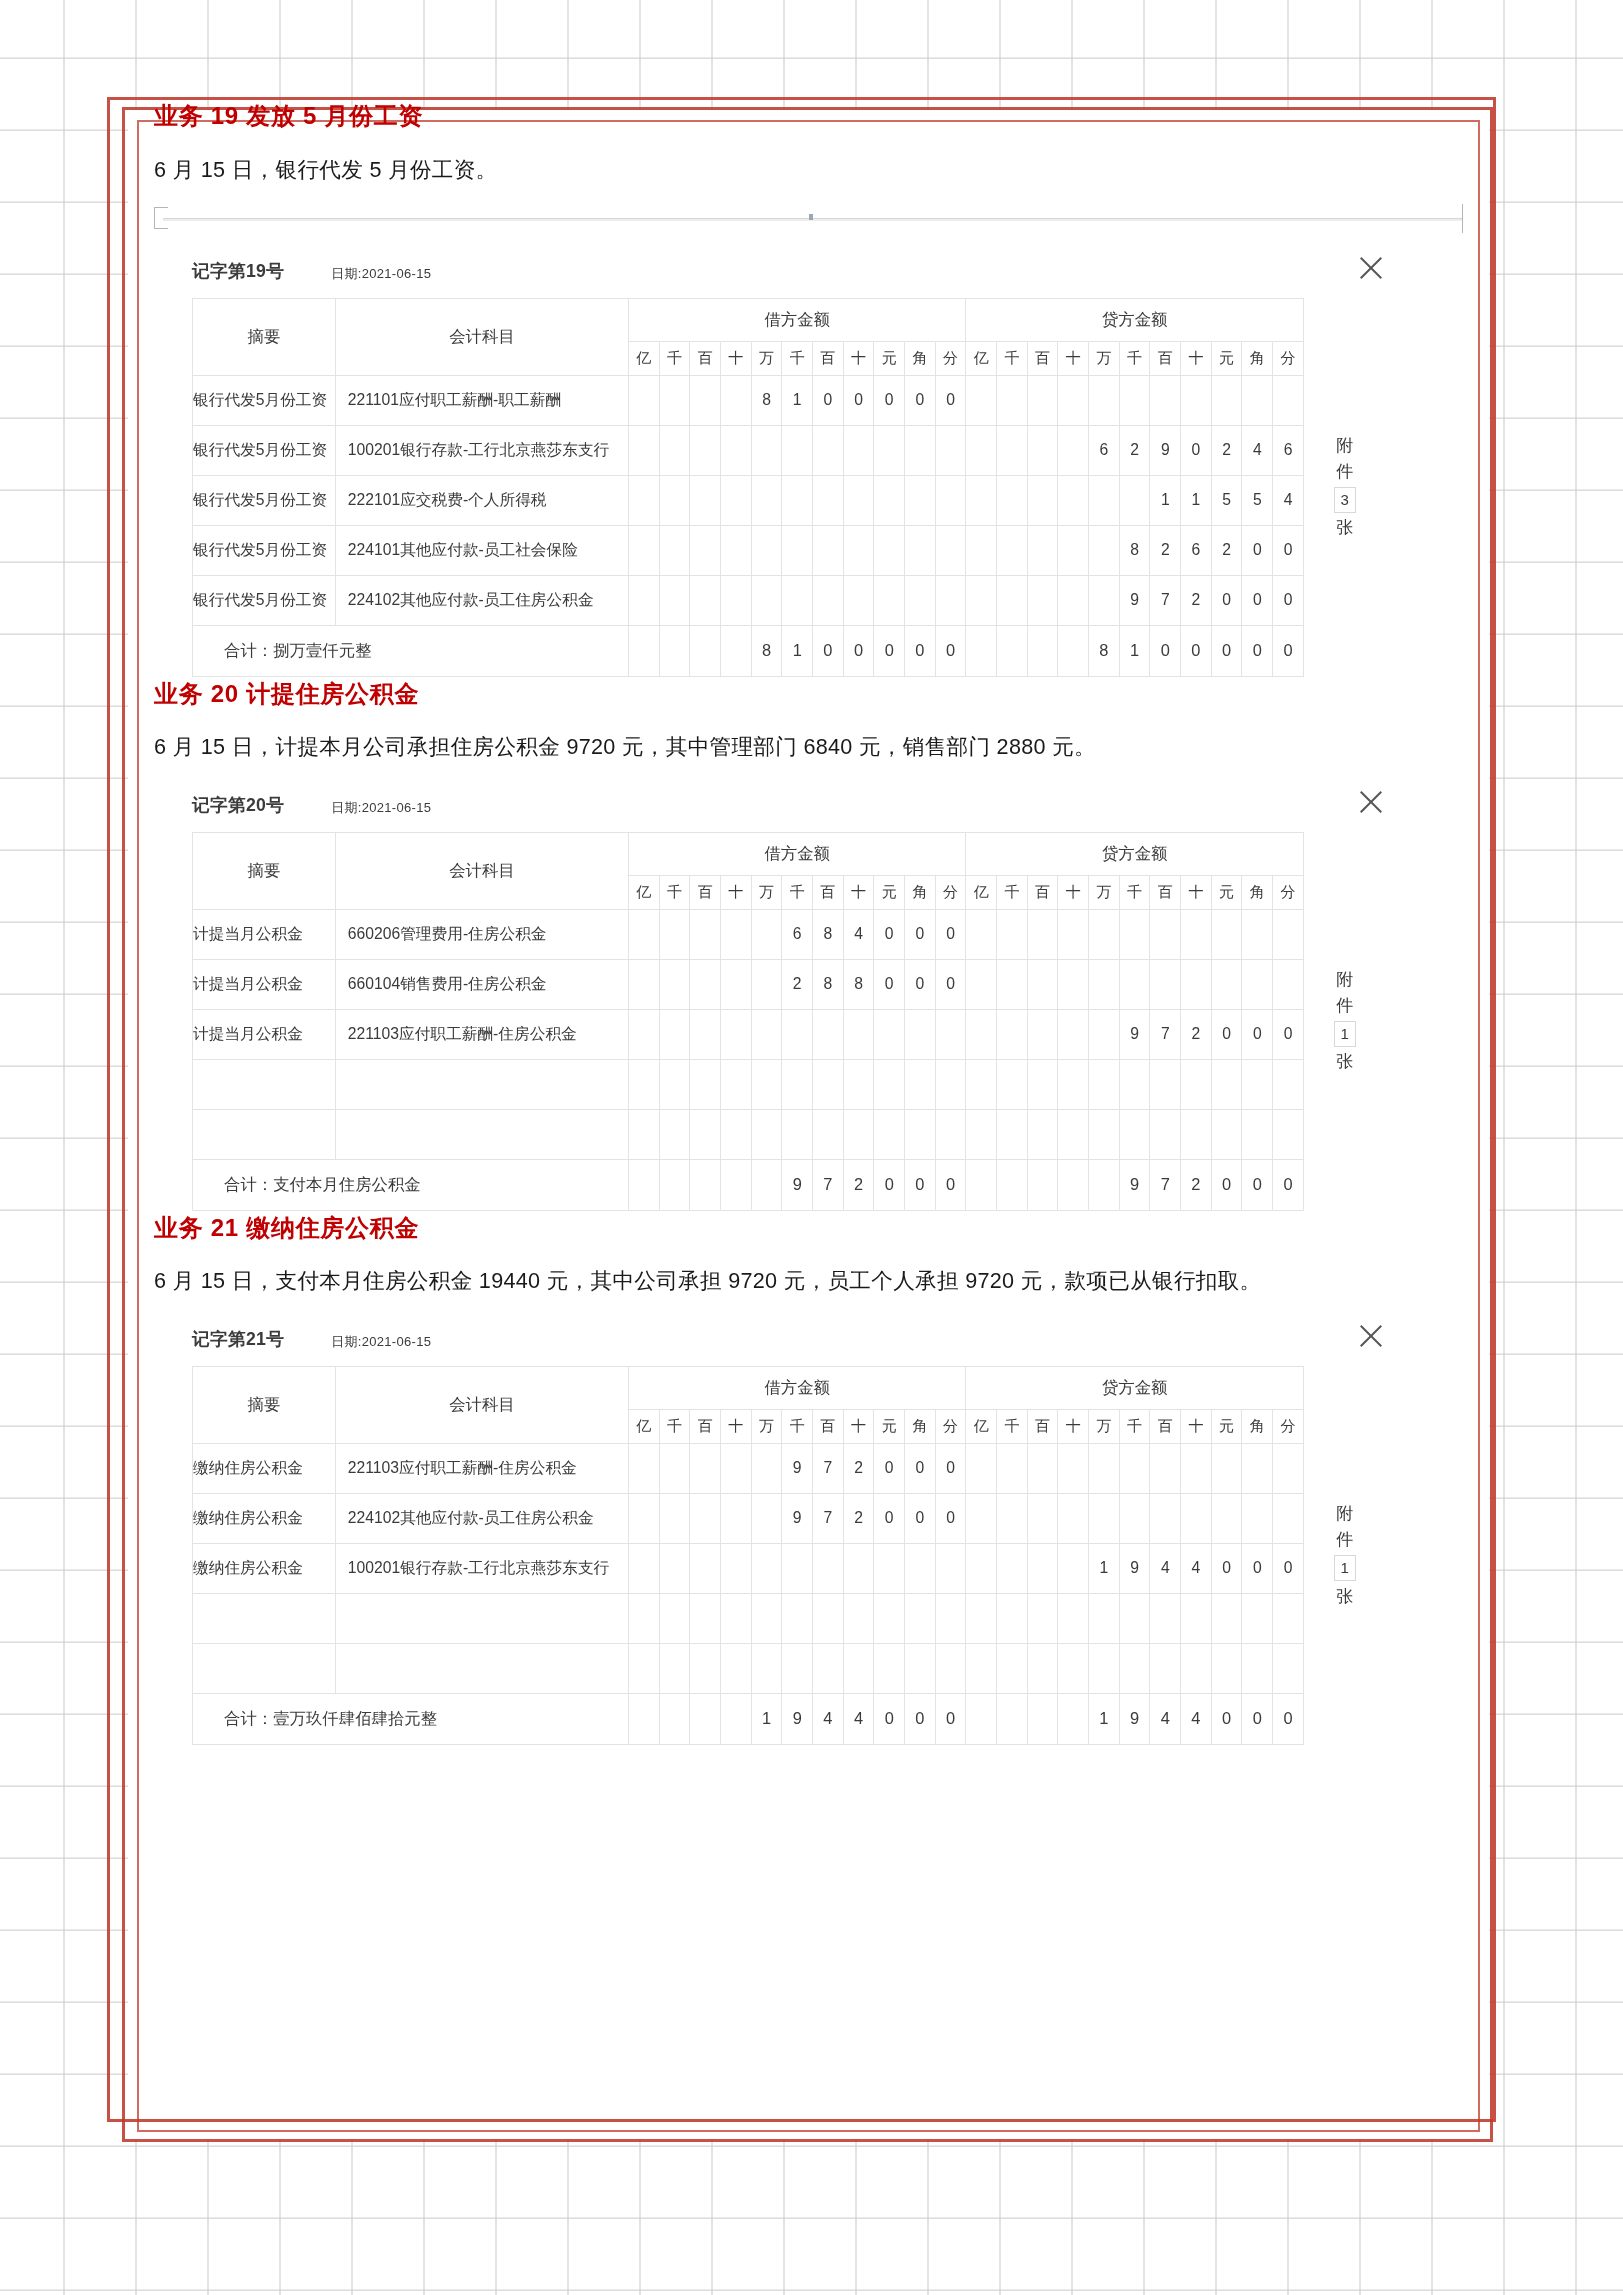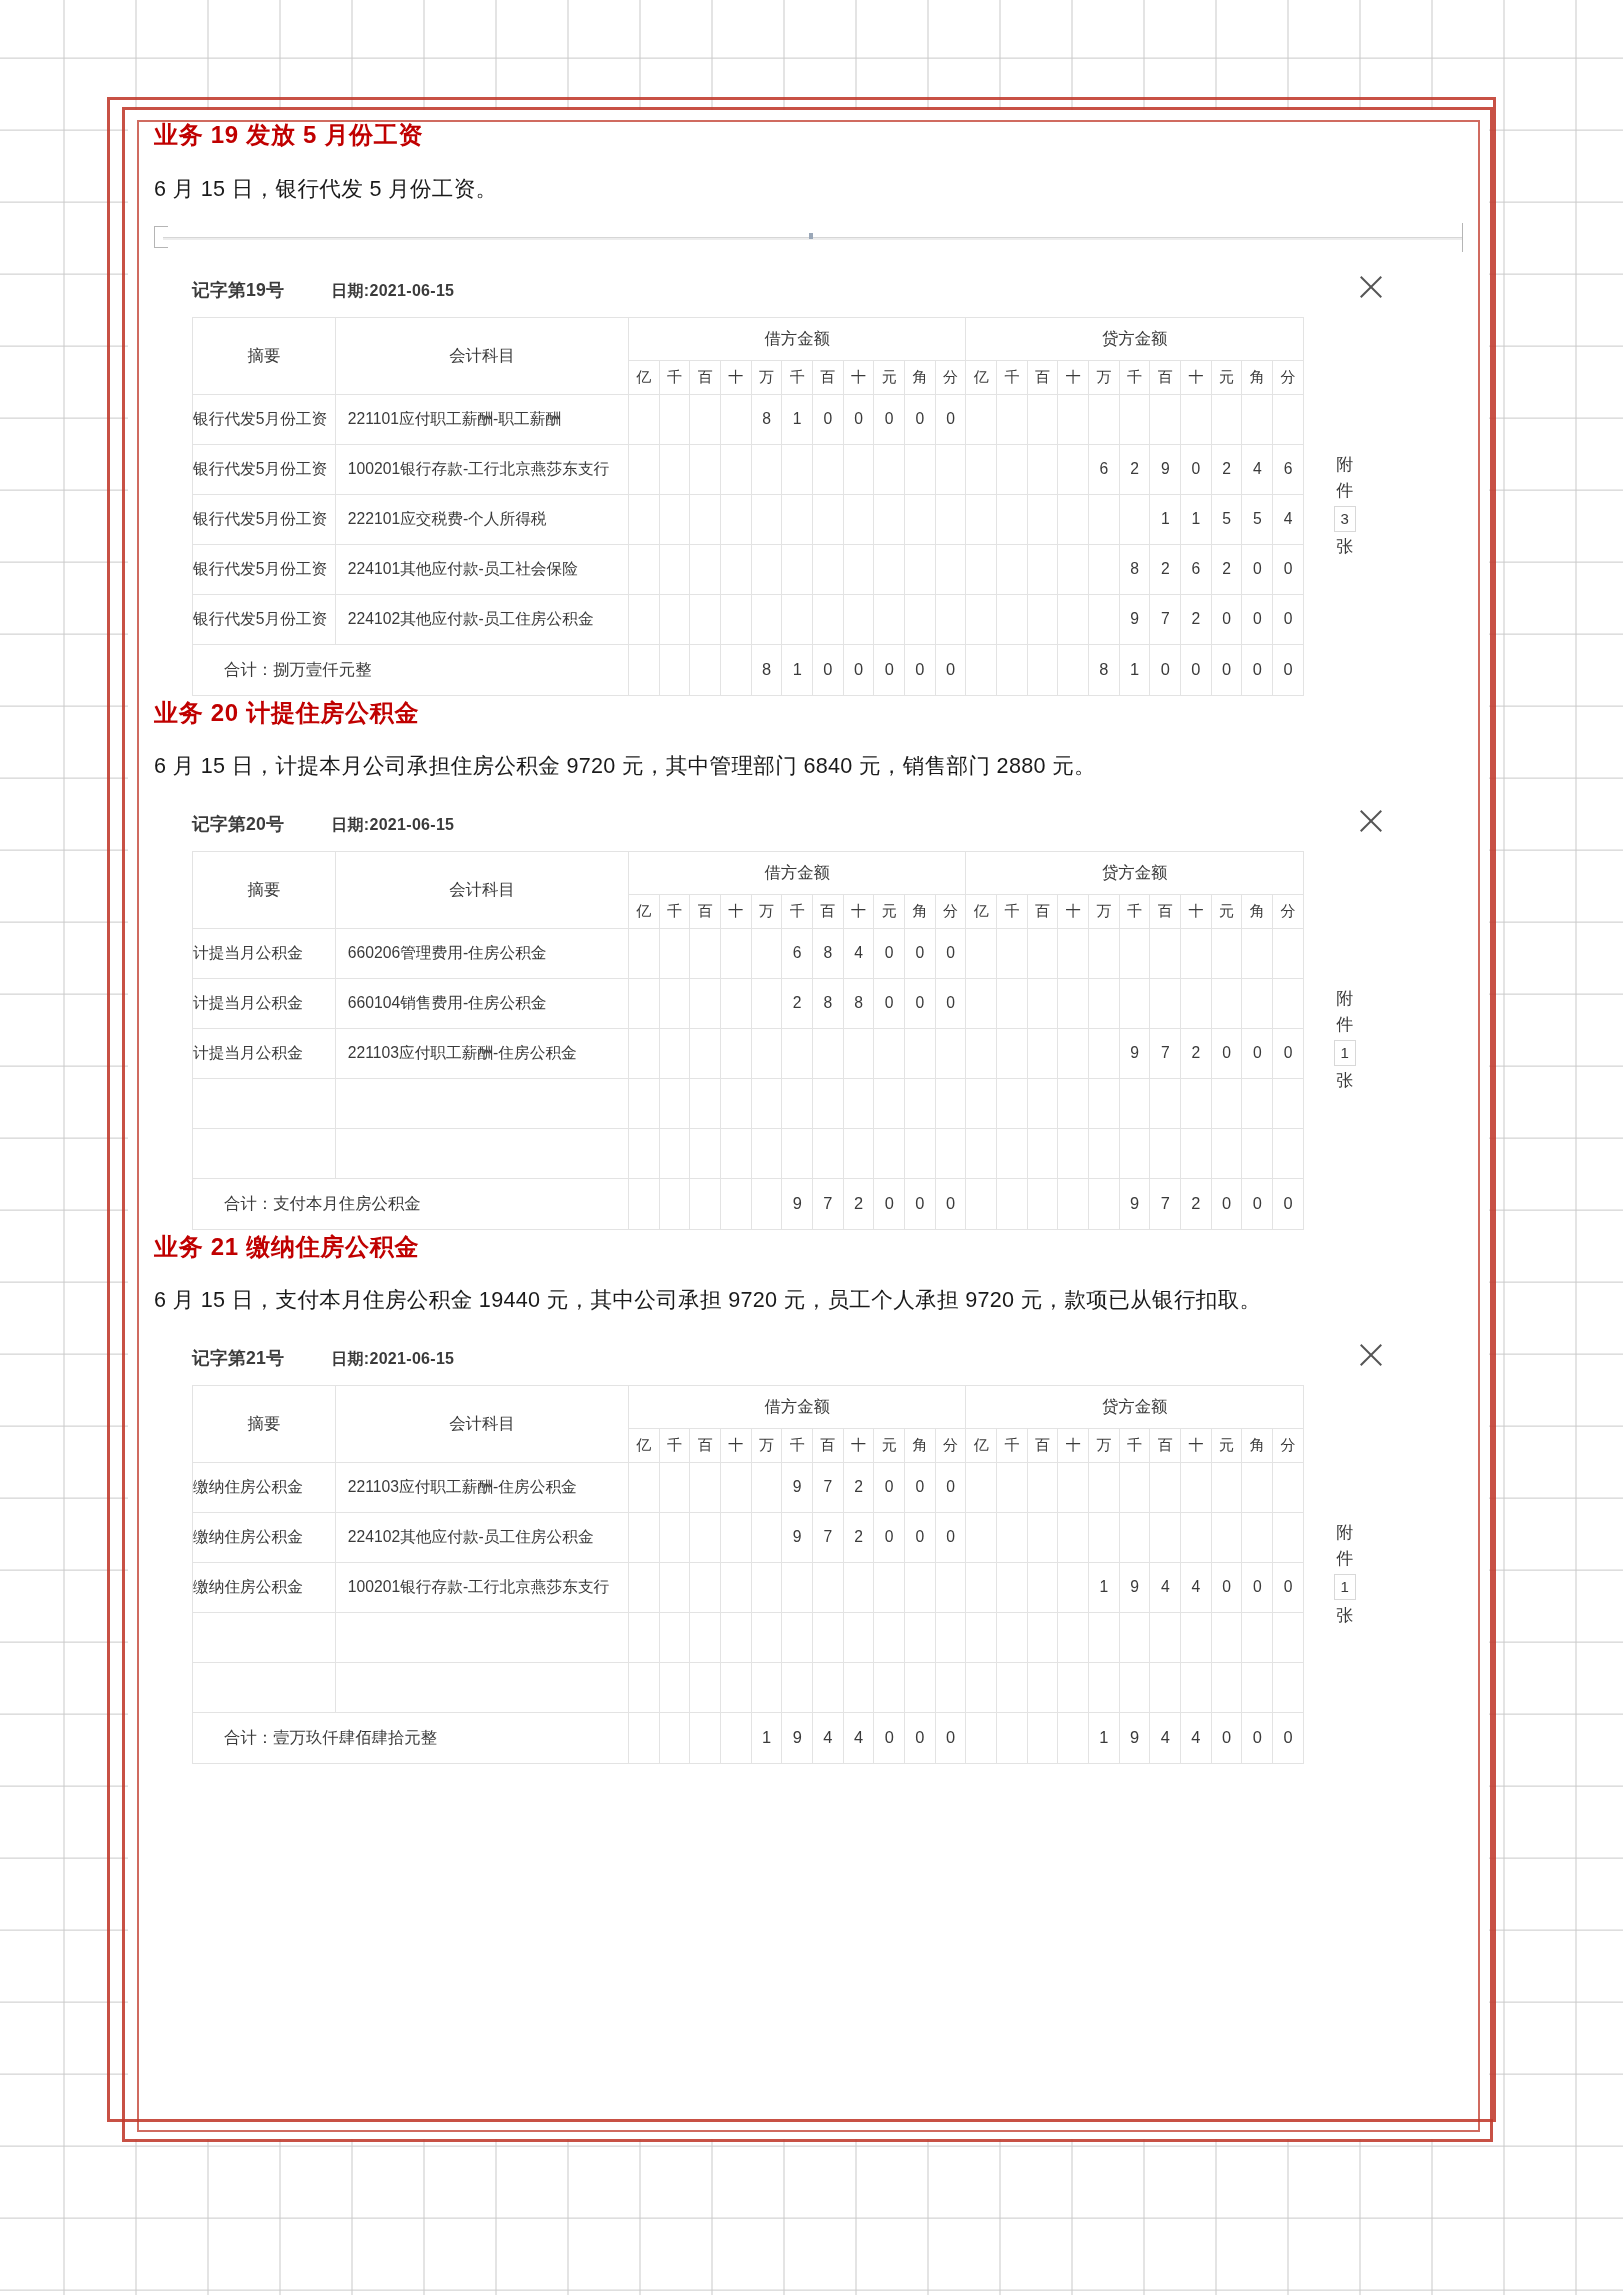--- a/index.html
+++ b/index.html
@@ -63,7 +63,7 @@
   
   #content {
     position: absolute;
-    left: 128px; top: 118px;
+    left: 128px; top: 99px;
     width: 1361px; height: 1623px;
     z-index: 4;
     padding: 0 26px;

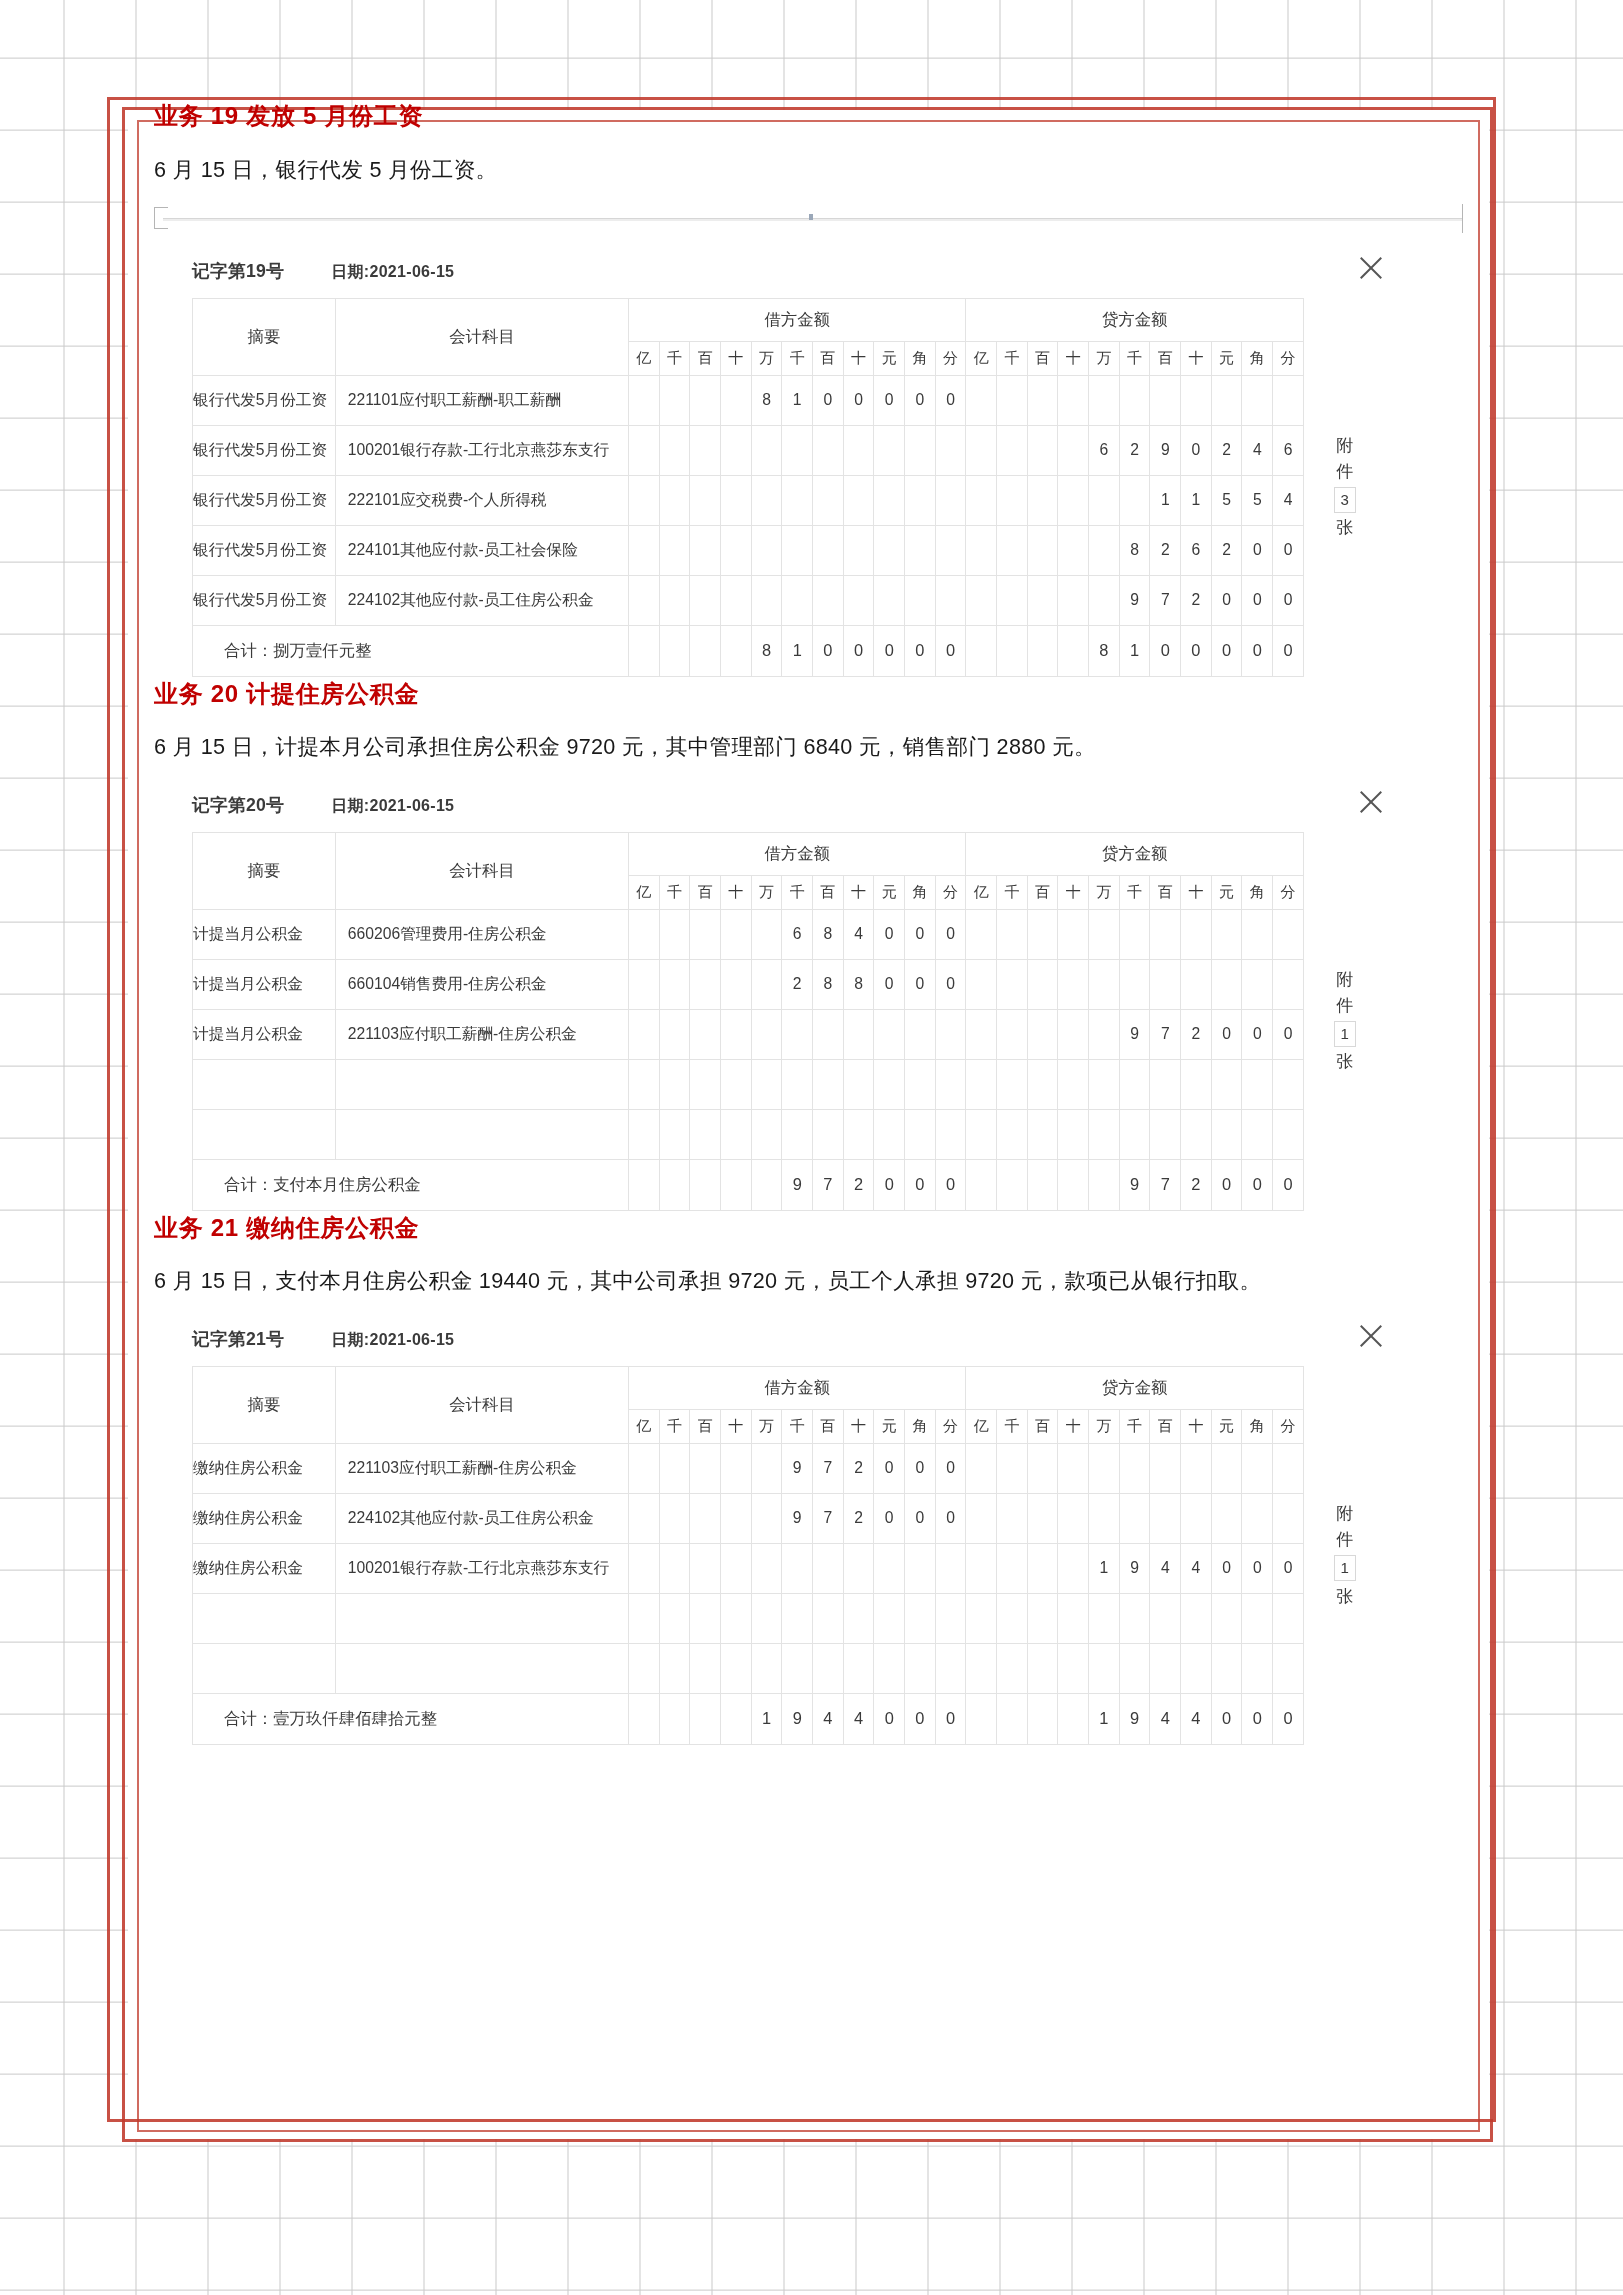--- a/index.html
+++ b/index.html
@@ -140,9 +140,9 @@
     letter-spacing: 0.3px;
   }
   .voucher-date {
-    font-size: 16px;
+    font-size: 13px;
     color: #3b3b3b;
-    font-weight: bold;
+    font-weight: normal;
     margin-left: 47px;
     letter-spacing: 0.3px;
   }

